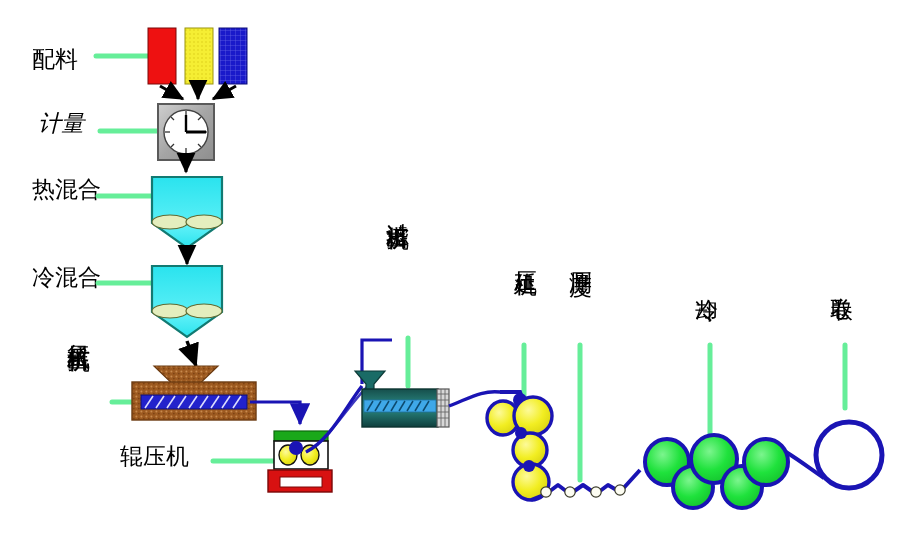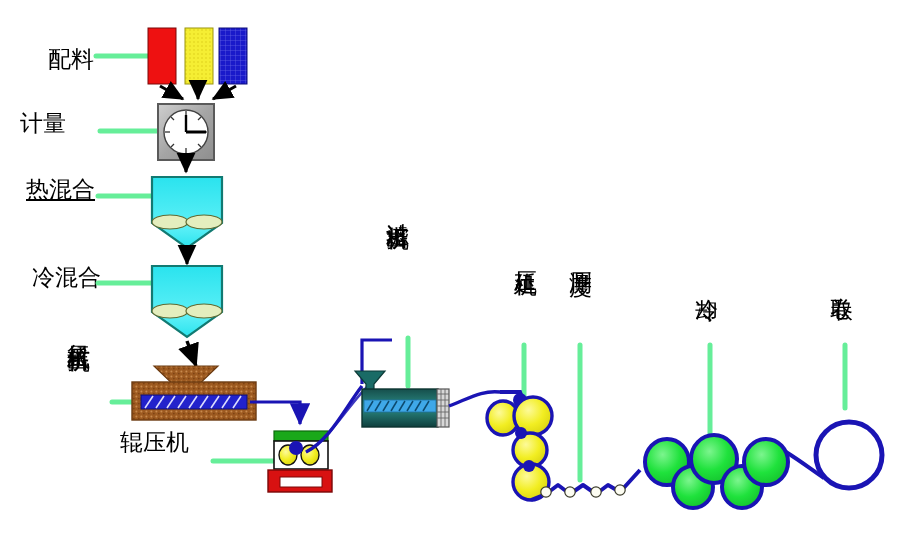--- a/index.html
+++ b/index.html
@@ -16,7 +16,7 @@
 
 <div id="stage">
 
-  <div class="lbl" style="left:48px;  top:48px;">配料</div>
+  <div class="lbl" style="left:32px;  top:48px;">配料</div>
   <div class="lbl" style="left:20px;  top:112px;">计量</div>
   <div class="lbl" style="left:26px;  top:178px;text-decoration:underline;">热混合</div>
   <div class="lbl" style="left:32px;  top:266px;">冷混合</div>

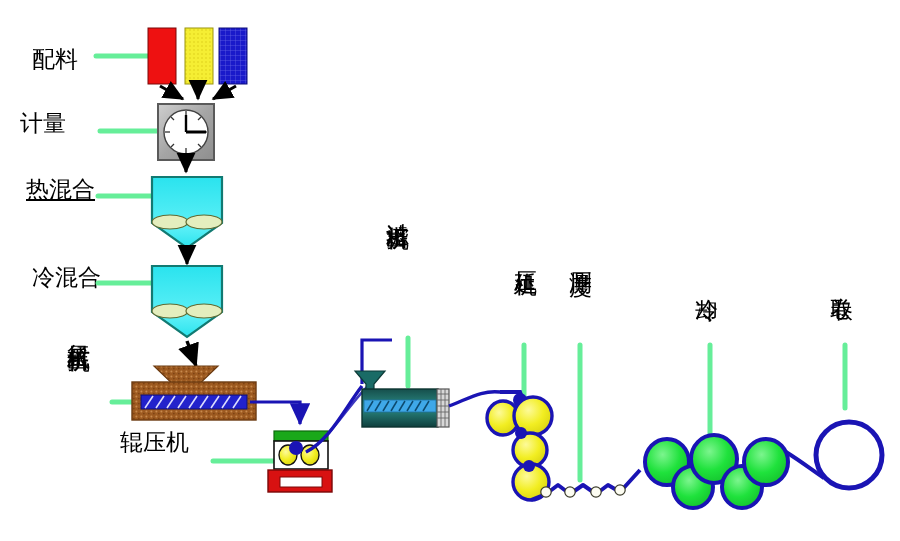--- a/index.html
+++ b/index.html
@@ -17,7 +17,7 @@
 <div id="stage">
 
   <div class="lbl" style="left:32px;  top:48px;">配料</div>
-  <div class="lbl" style="left:20px;  top:112px;">计量</div>
+  <div class="lbl" style="left:38px;  top:112px;font-style:italic;">计量</div>
   <div class="lbl" style="left:26px;  top:178px;text-decoration:underline;">热混合</div>
   <div class="lbl" style="left:32px;  top:266px;">冷混合</div>
   <div class="lbl lbl-v" style="left:66px; top:326px;">行星式挤出机</div>

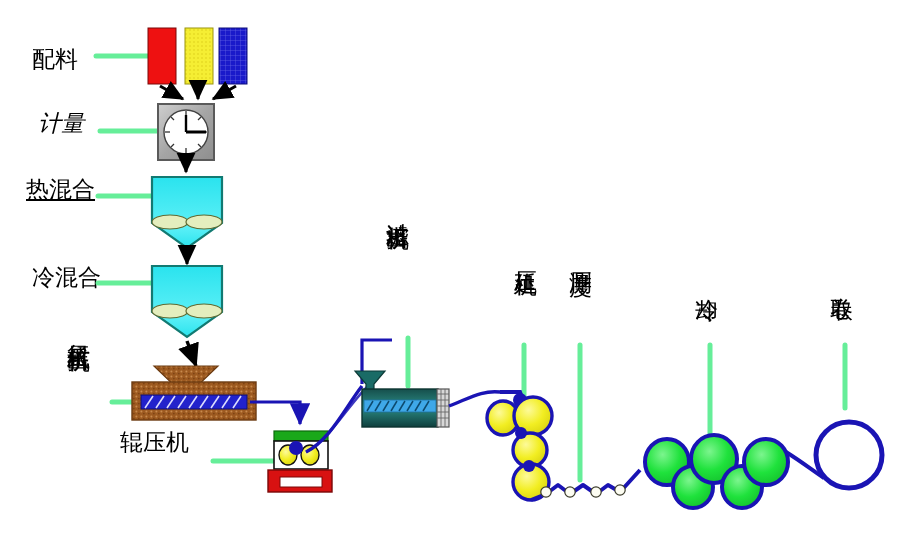--- a/index.html
+++ b/index.html
@@ -18,7 +18,7 @@
 
   <div class="lbl" style="left:32px;  top:48px;">配料</div>
   <div class="lbl" style="left:38px;  top:112px;font-style:italic;">计量</div>
-  <div class="lbl" style="left:26px;  top:178px;text-decoration:underline;">热混合</div>
+  <div class="lbl" style="left:32px;  top:178px;">热混合</div>
   <div class="lbl" style="left:32px;  top:266px;">冷混合</div>
   <div class="lbl lbl-v" style="left:66px; top:326px;">行星式挤出机</div>
   <div class="lbl" style="left:120px; top:431px;">辊压机</div>

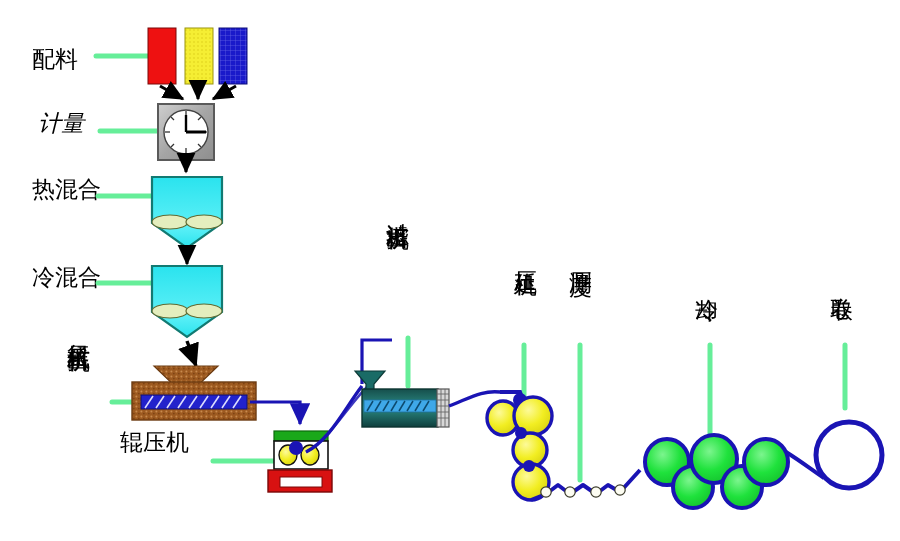--- a/index.html
+++ b/index.html
@@ -21,7 +21,7 @@
   <div class="lbl" style="left:32px;  top:178px;">热混合</div>
   <div class="lbl" style="left:32px;  top:266px;">冷混合</div>
   <div class="lbl lbl-v" style="left:66px; top:326px;">行星式挤出机</div>
-  <div class="lbl" style="left:120px; top:431px;">辊压机</div>
+  <div class="lbl" style="left:120px; top:445px;">辊压机</div>
   <div class="lbl lbl-v" style="left:385px; top:205px;">过滤挤出机</div>
   <div class="lbl lbl-v" style="left:513px; top:253px;">压延机</div>
   <div class="lbl lbl-v" style="left:568px; top:253px;">测厚度</div>

